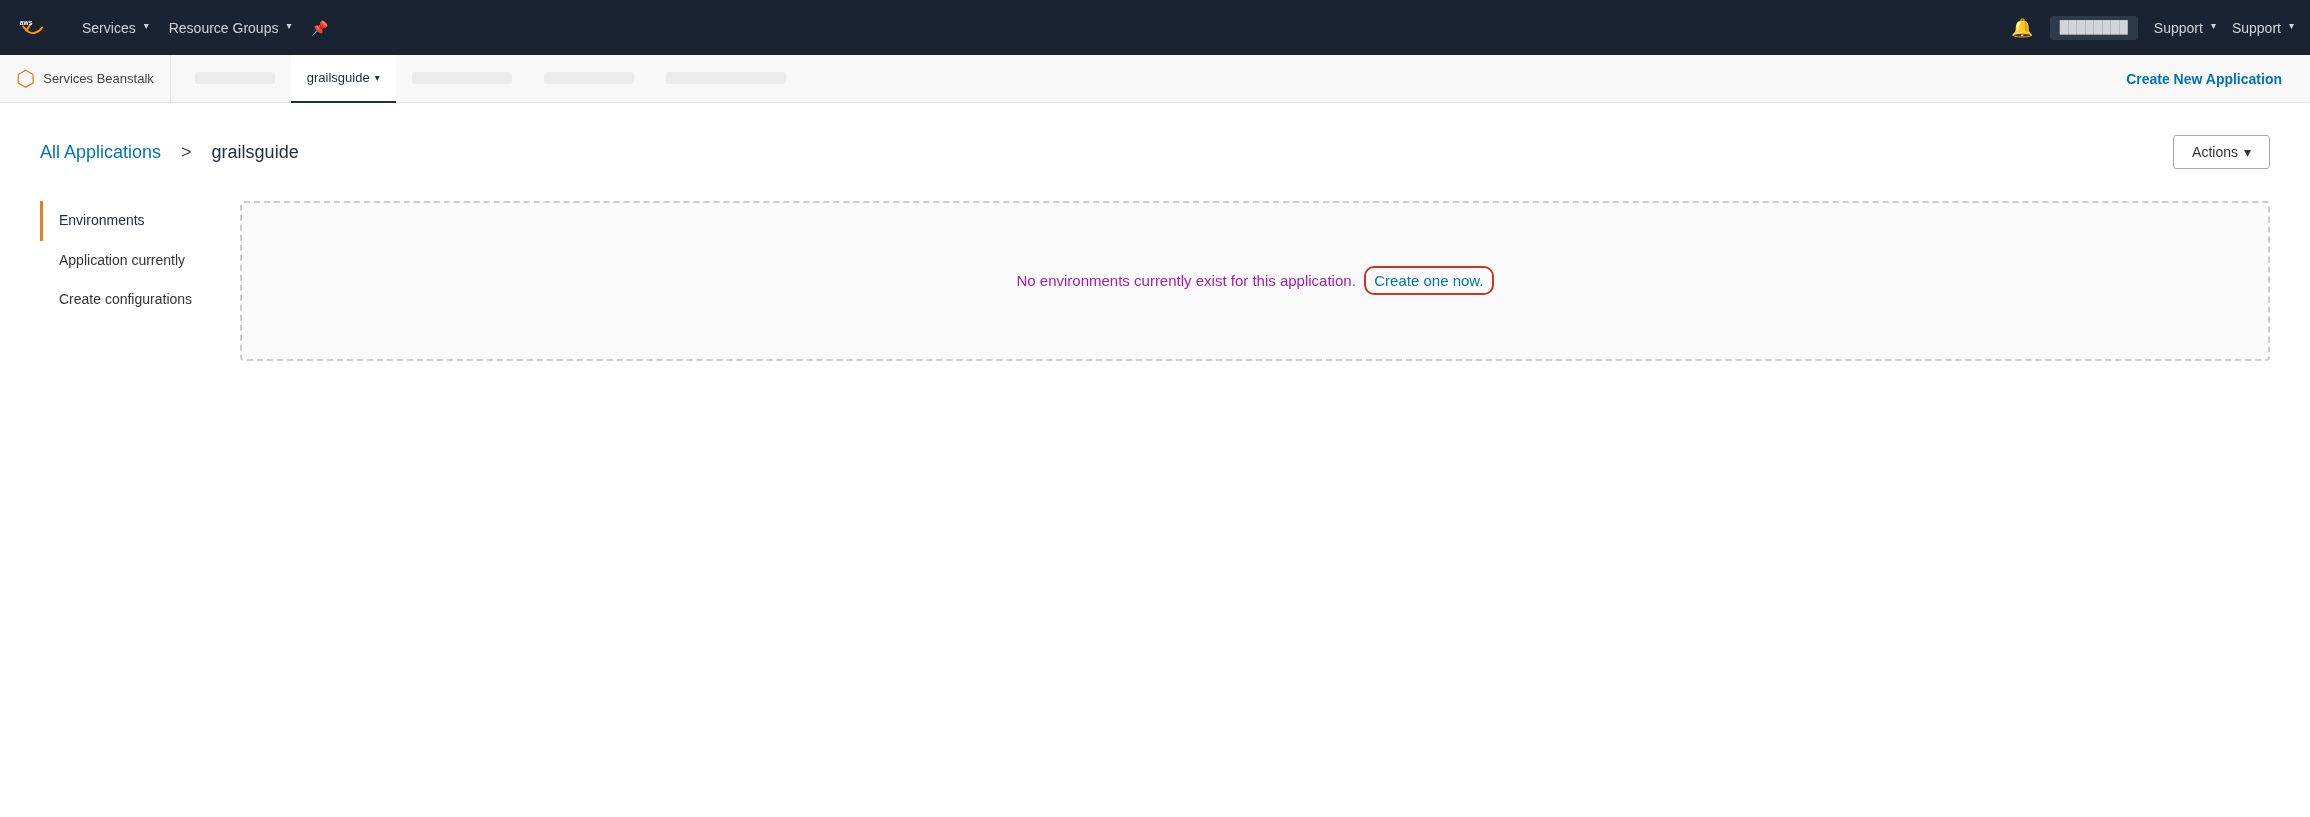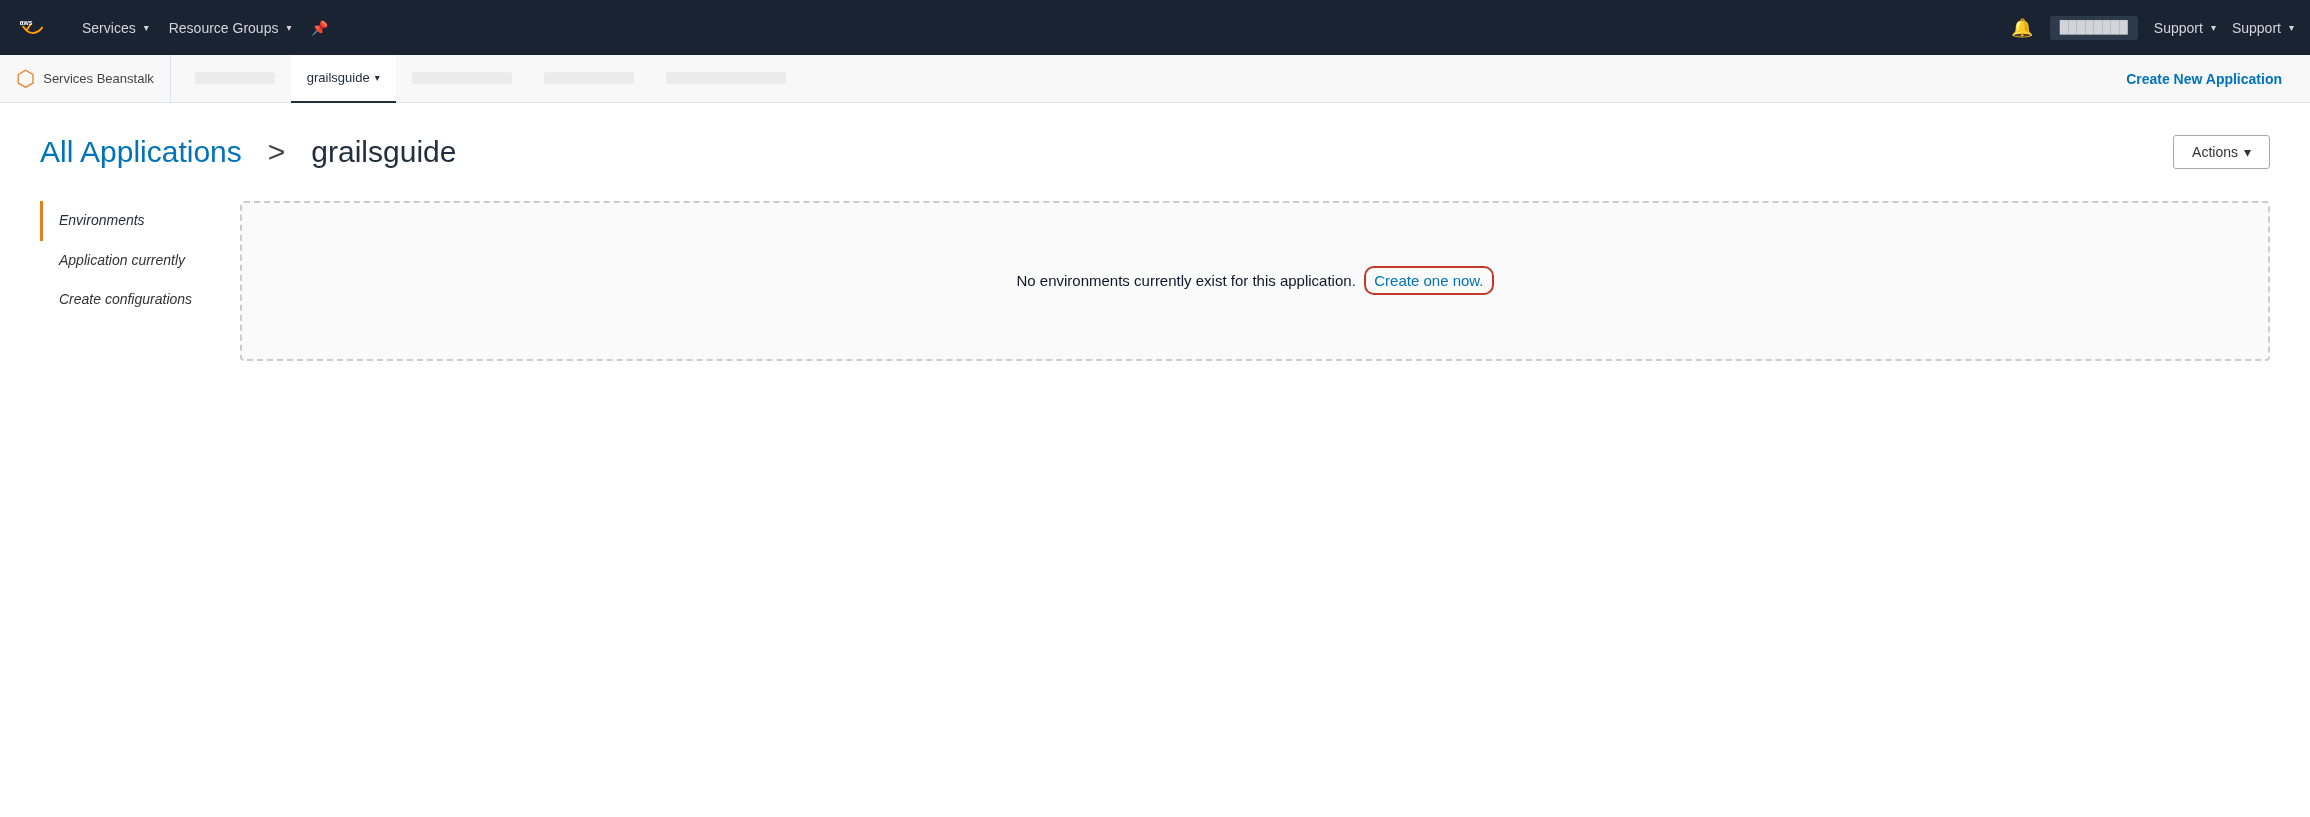--- a/index.html
+++ b/index.html
@@ -26,7 +26,7 @@
       font-size: 14px;
       cursor: pointer;
       display: flex;
-      align-items: center;
+      align-items: flex-start;
       gap: 5px;
       white-space: nowrap;
     }

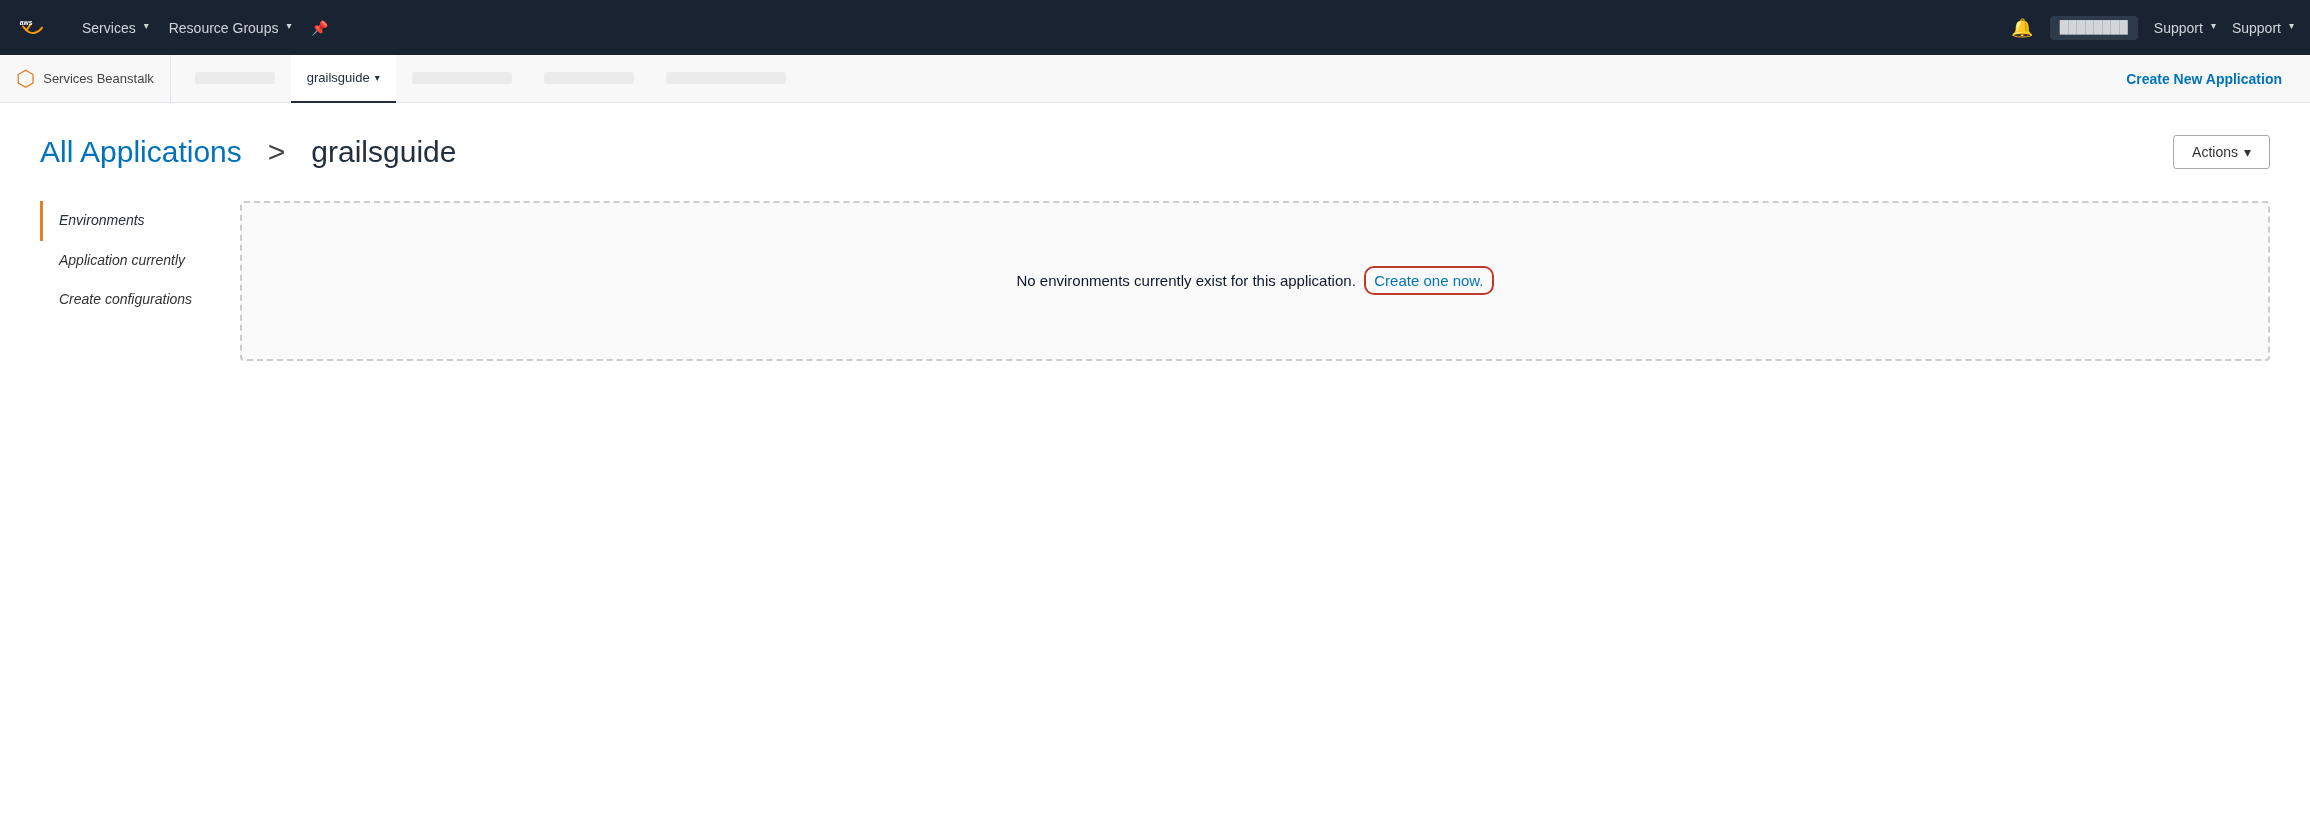--- a/index.html
+++ b/index.html
@@ -128,8 +128,8 @@
     .breadcrumb {
       display: flex;
       align-items: center;
-      gap: 26px;
-      font-size: 30px;
+      gap: 20px;
+      font-size: 18px;
     }
     .breadcrumb-link {
       color: #0073bb;

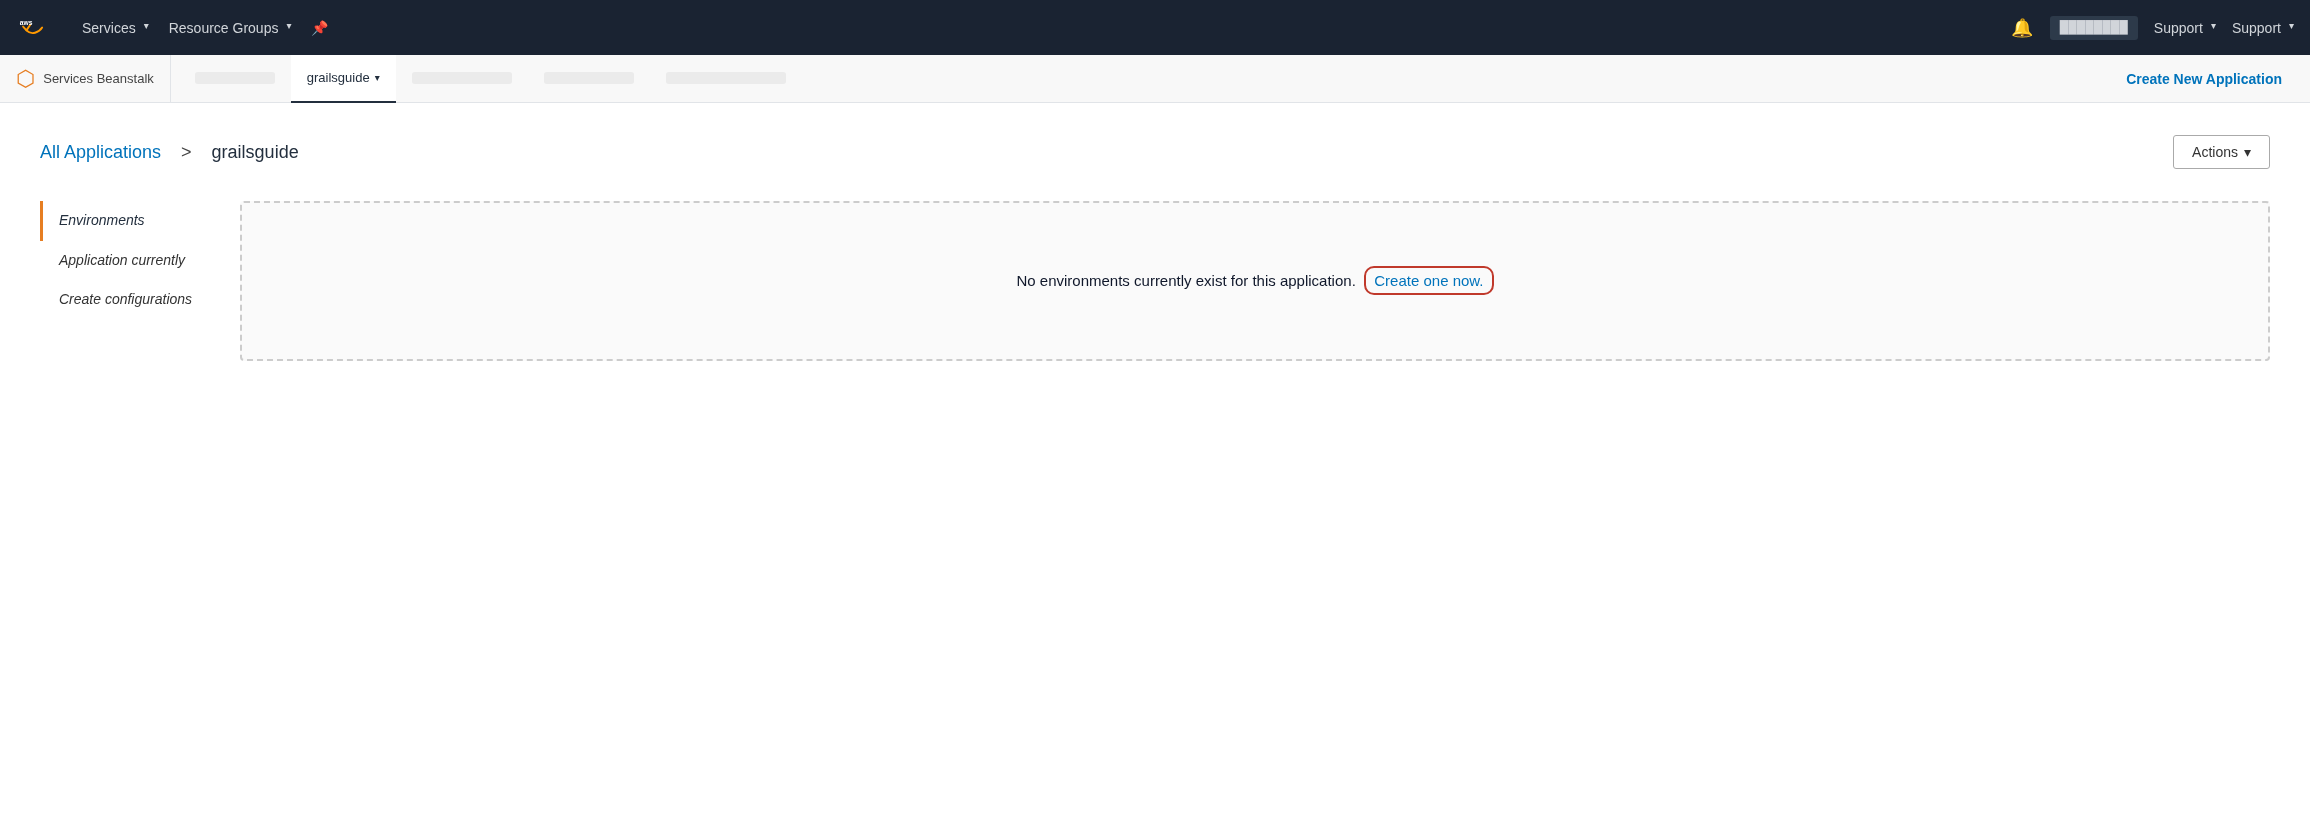--- a/index.html
+++ b/index.html
@@ -178,7 +178,6 @@
       cursor: pointer;
       border-left: 3px solid transparent;
       line-height: 1.4;
-      font-style: italic;
     }
     .sidebar-item.active {
       border-left: 3px solid #e67e22;

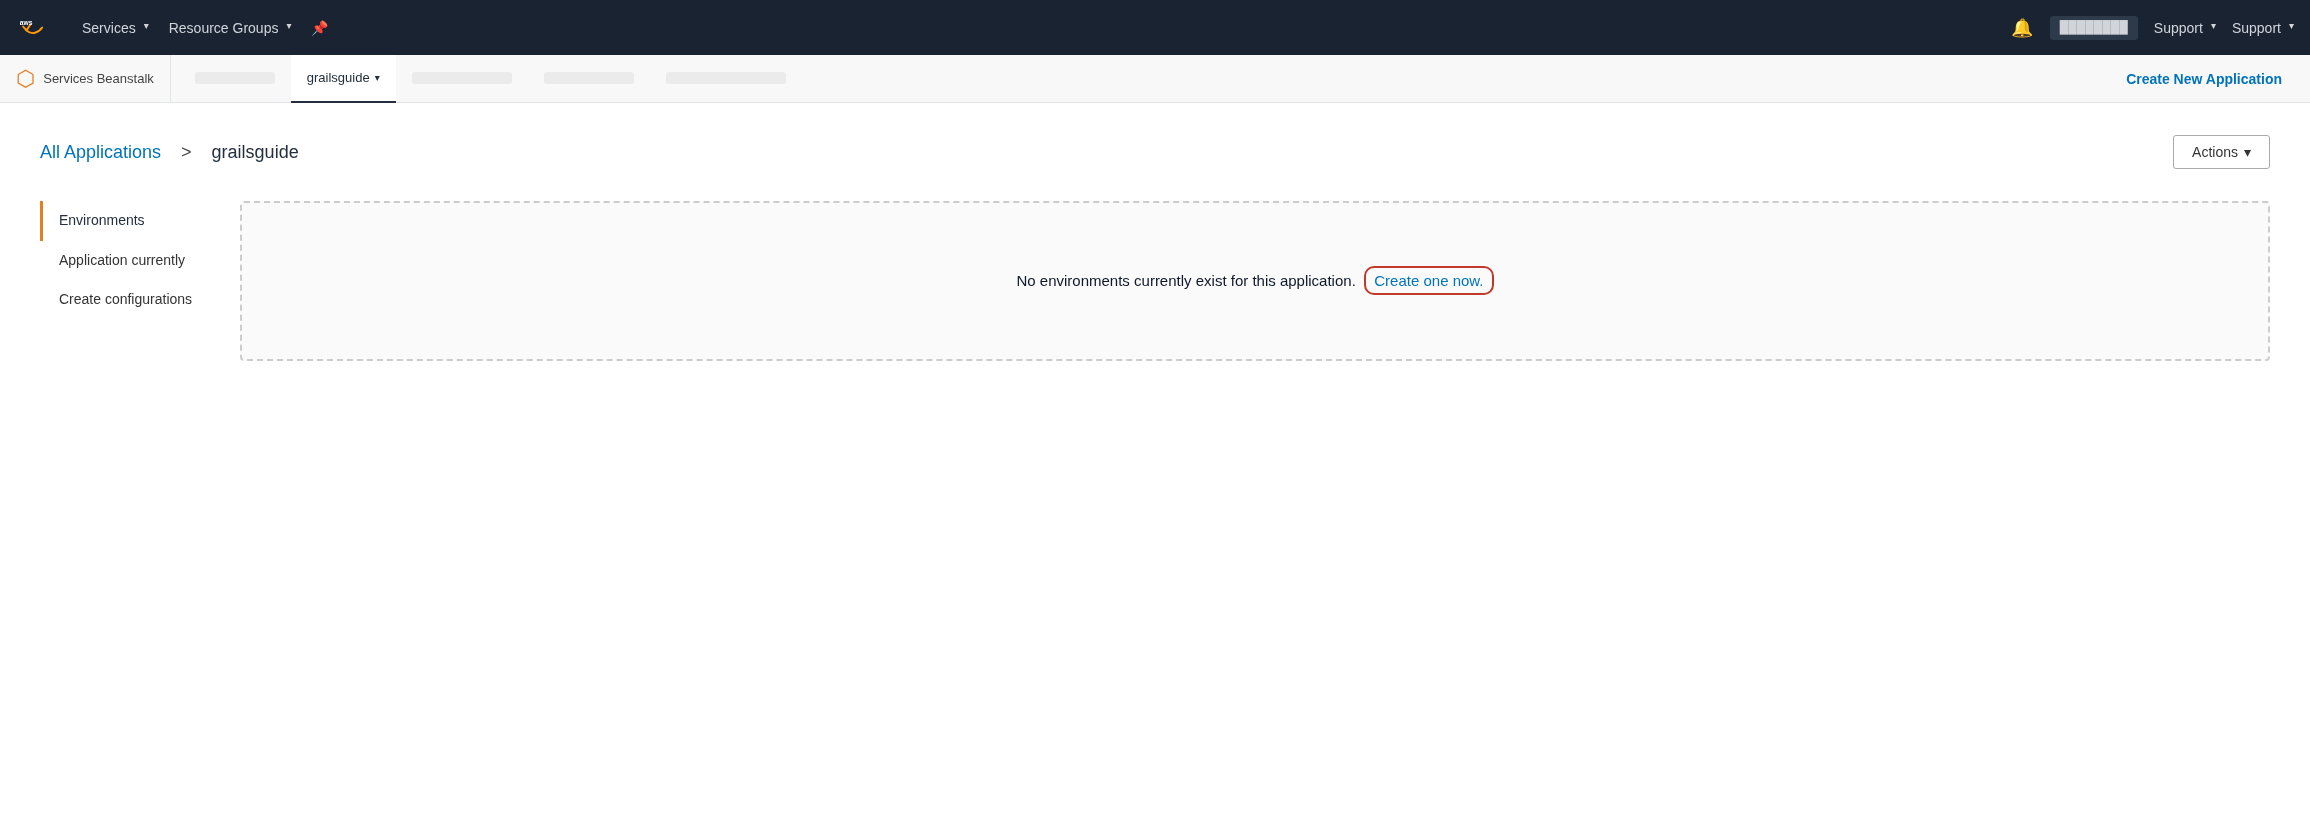--- a/index.html
+++ b/index.html
@@ -199,7 +199,7 @@
     }
     .env-message {
       font-size: 15px;
-      color: #0f172a;
+      color: #a21caf;
     }
     .create-link {
       color: #0073bb;

